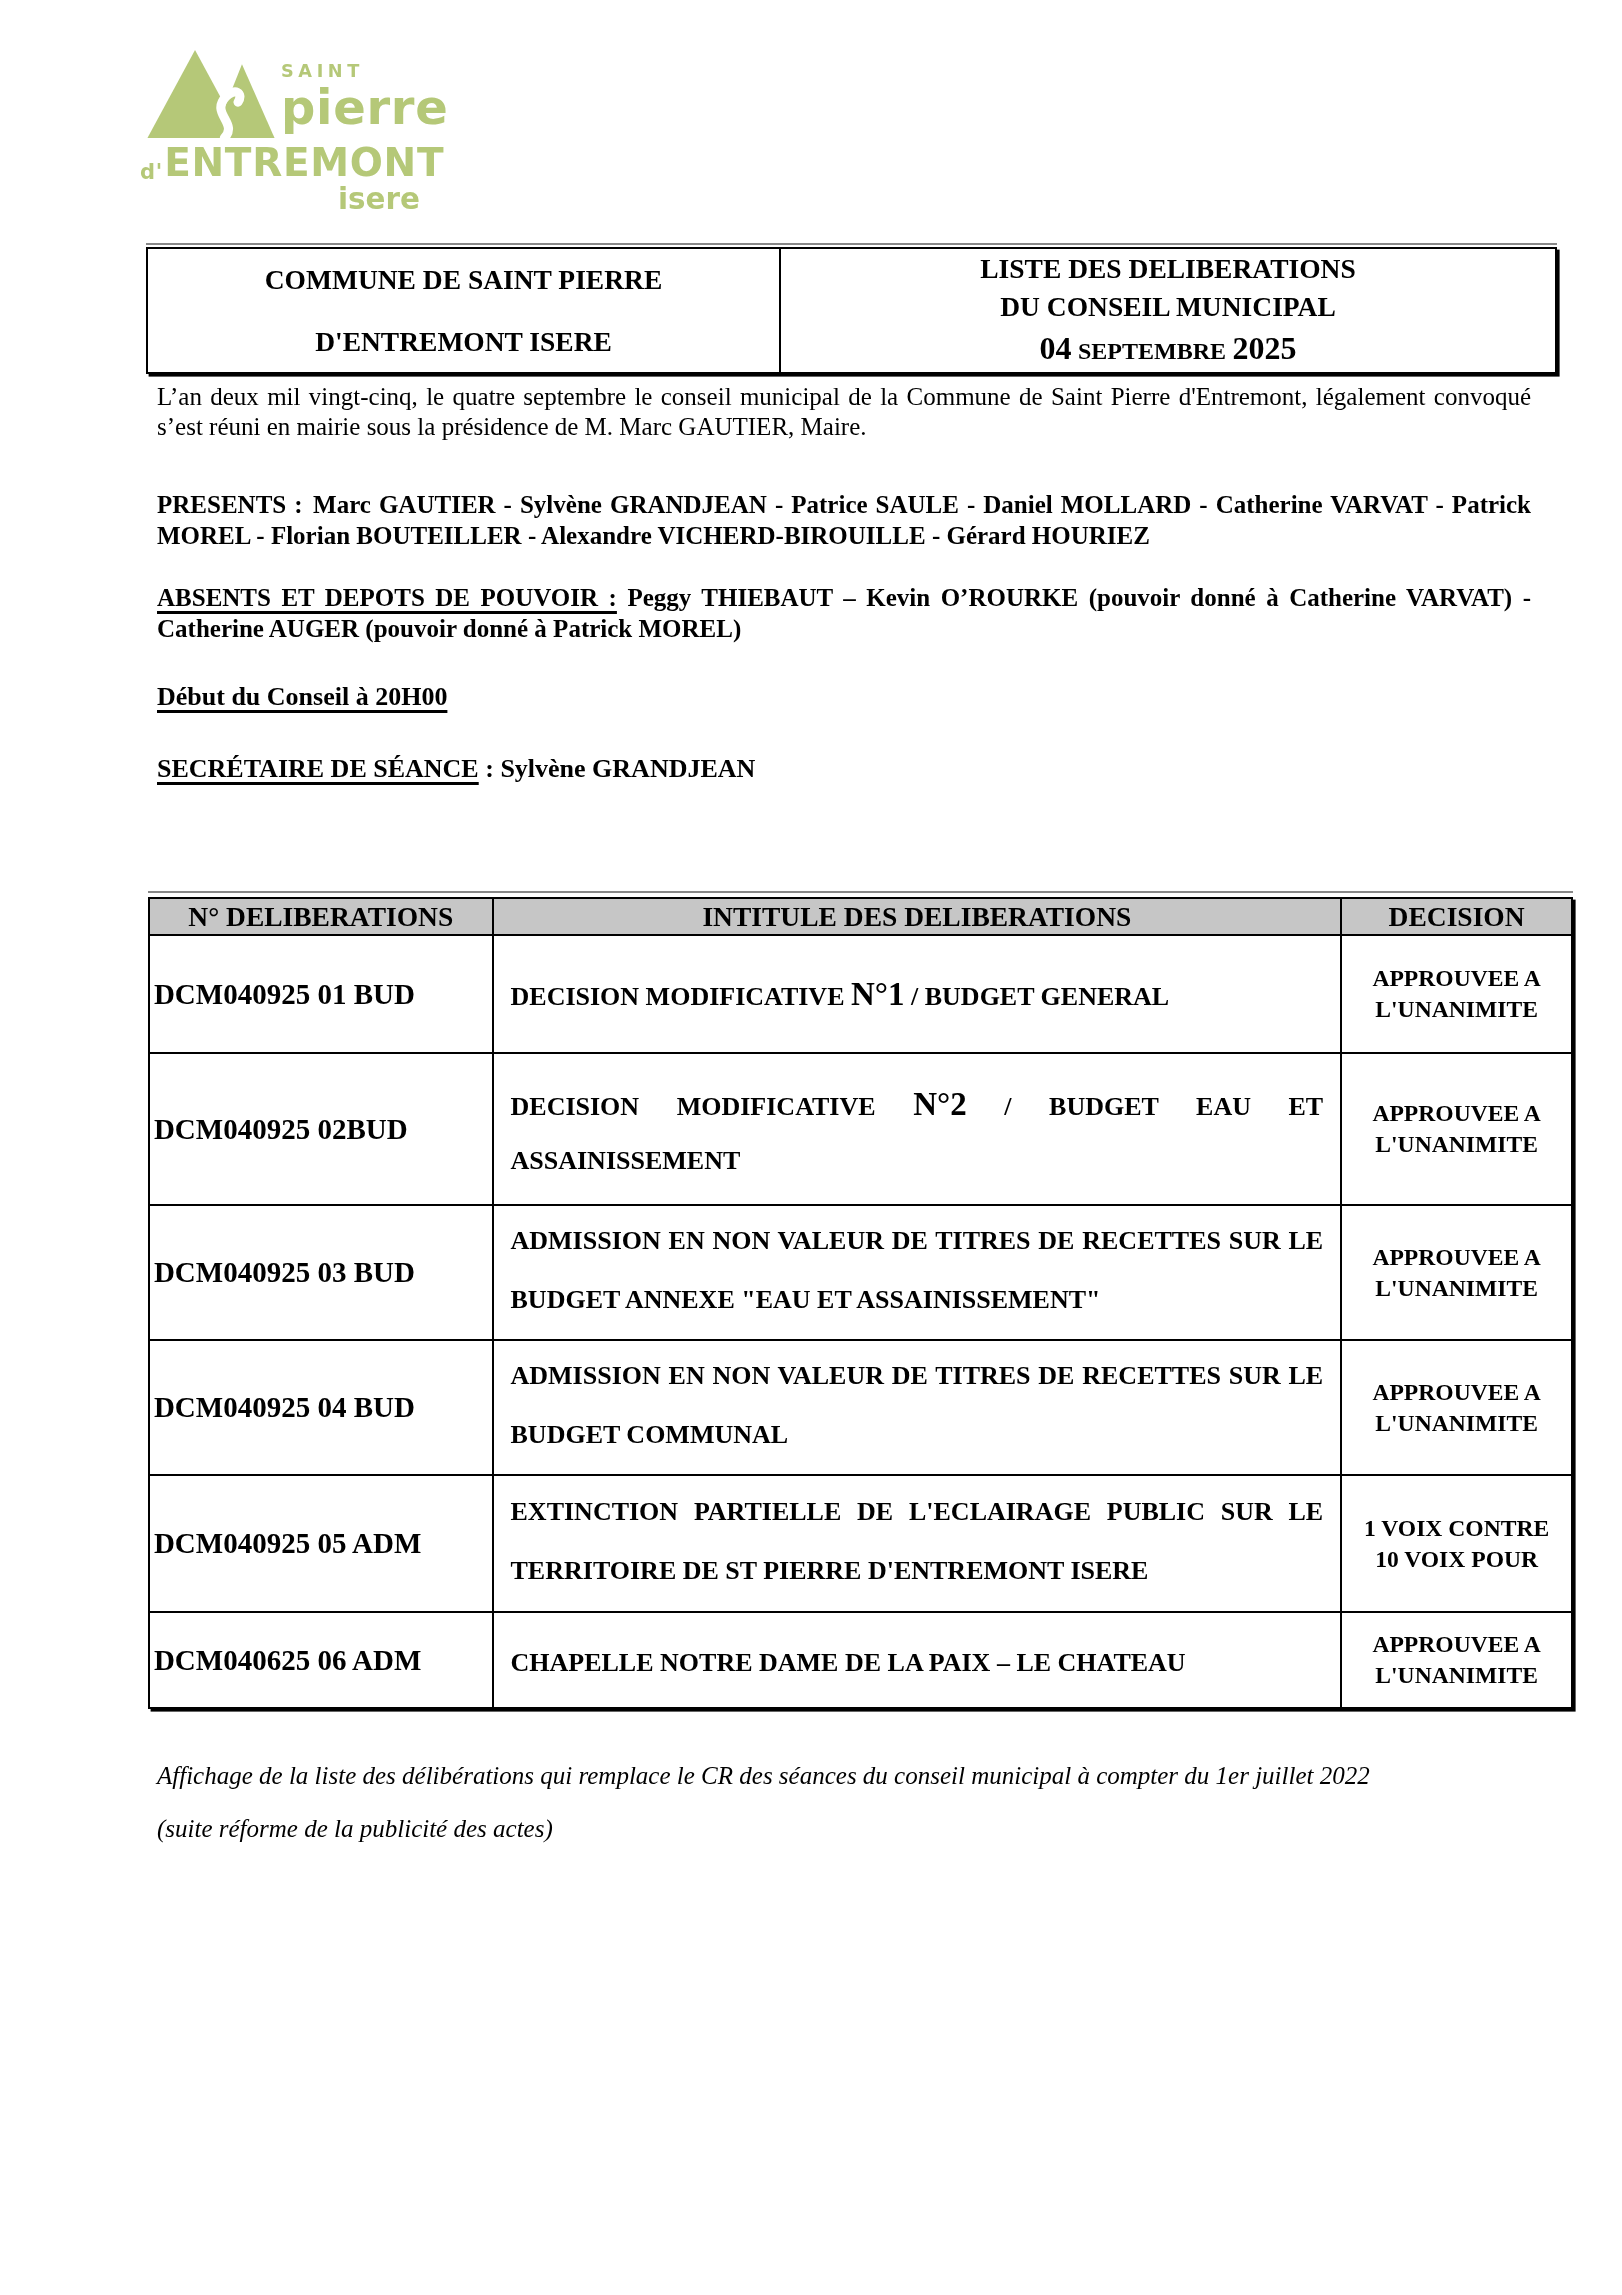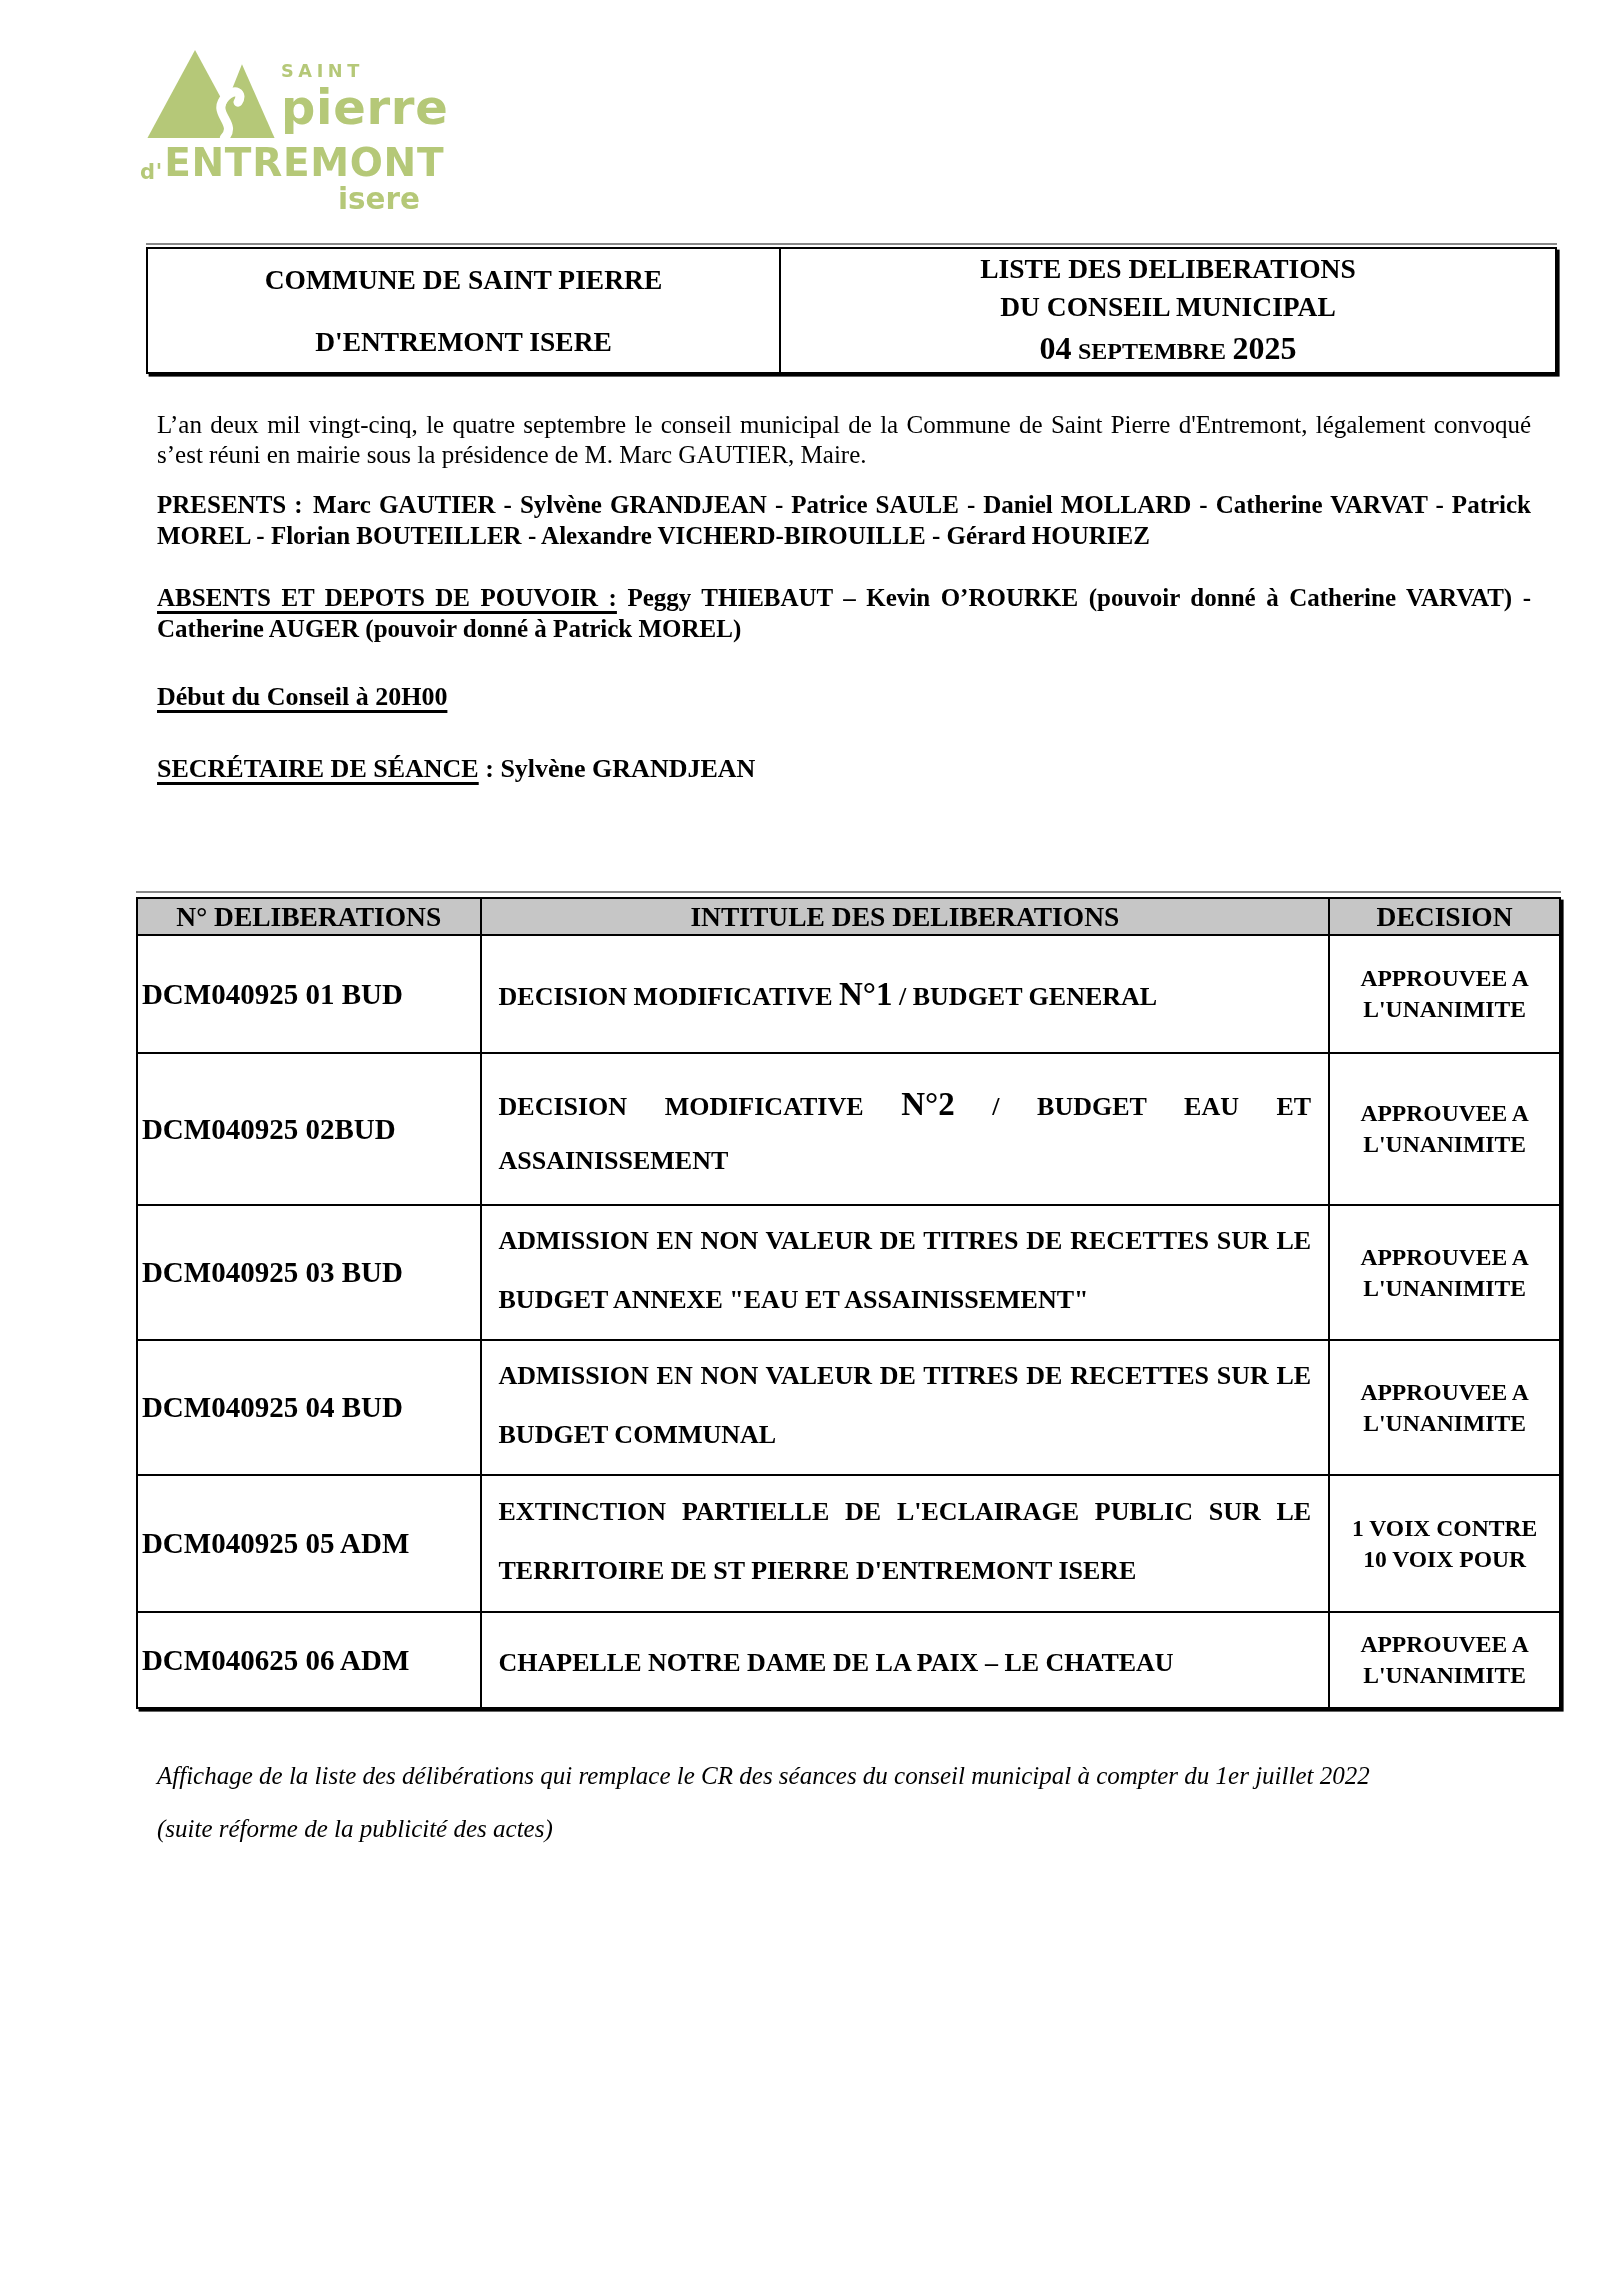--- a/index.html
+++ b/index.html
@@ -37,7 +37,7 @@
   .hb-date .mid{font-size:24px;margin:0 6.5px;}
   
   .para{position:absolute;left:157px;width:1374px;text-align:justify;}
-  .intro{top:410px;font-size:25px;line-height:1.2;}
+  .intro{top:382px;font-size:25px;line-height:1.2;}
   .presents{top:489px;font-size:25px;font-weight:bold;line-height:1.24;}
   .presents .lbl{margin-right:10.5px;}
   .absents{top:582px;font-size:25px;font-weight:bold;line-height:1.24;}

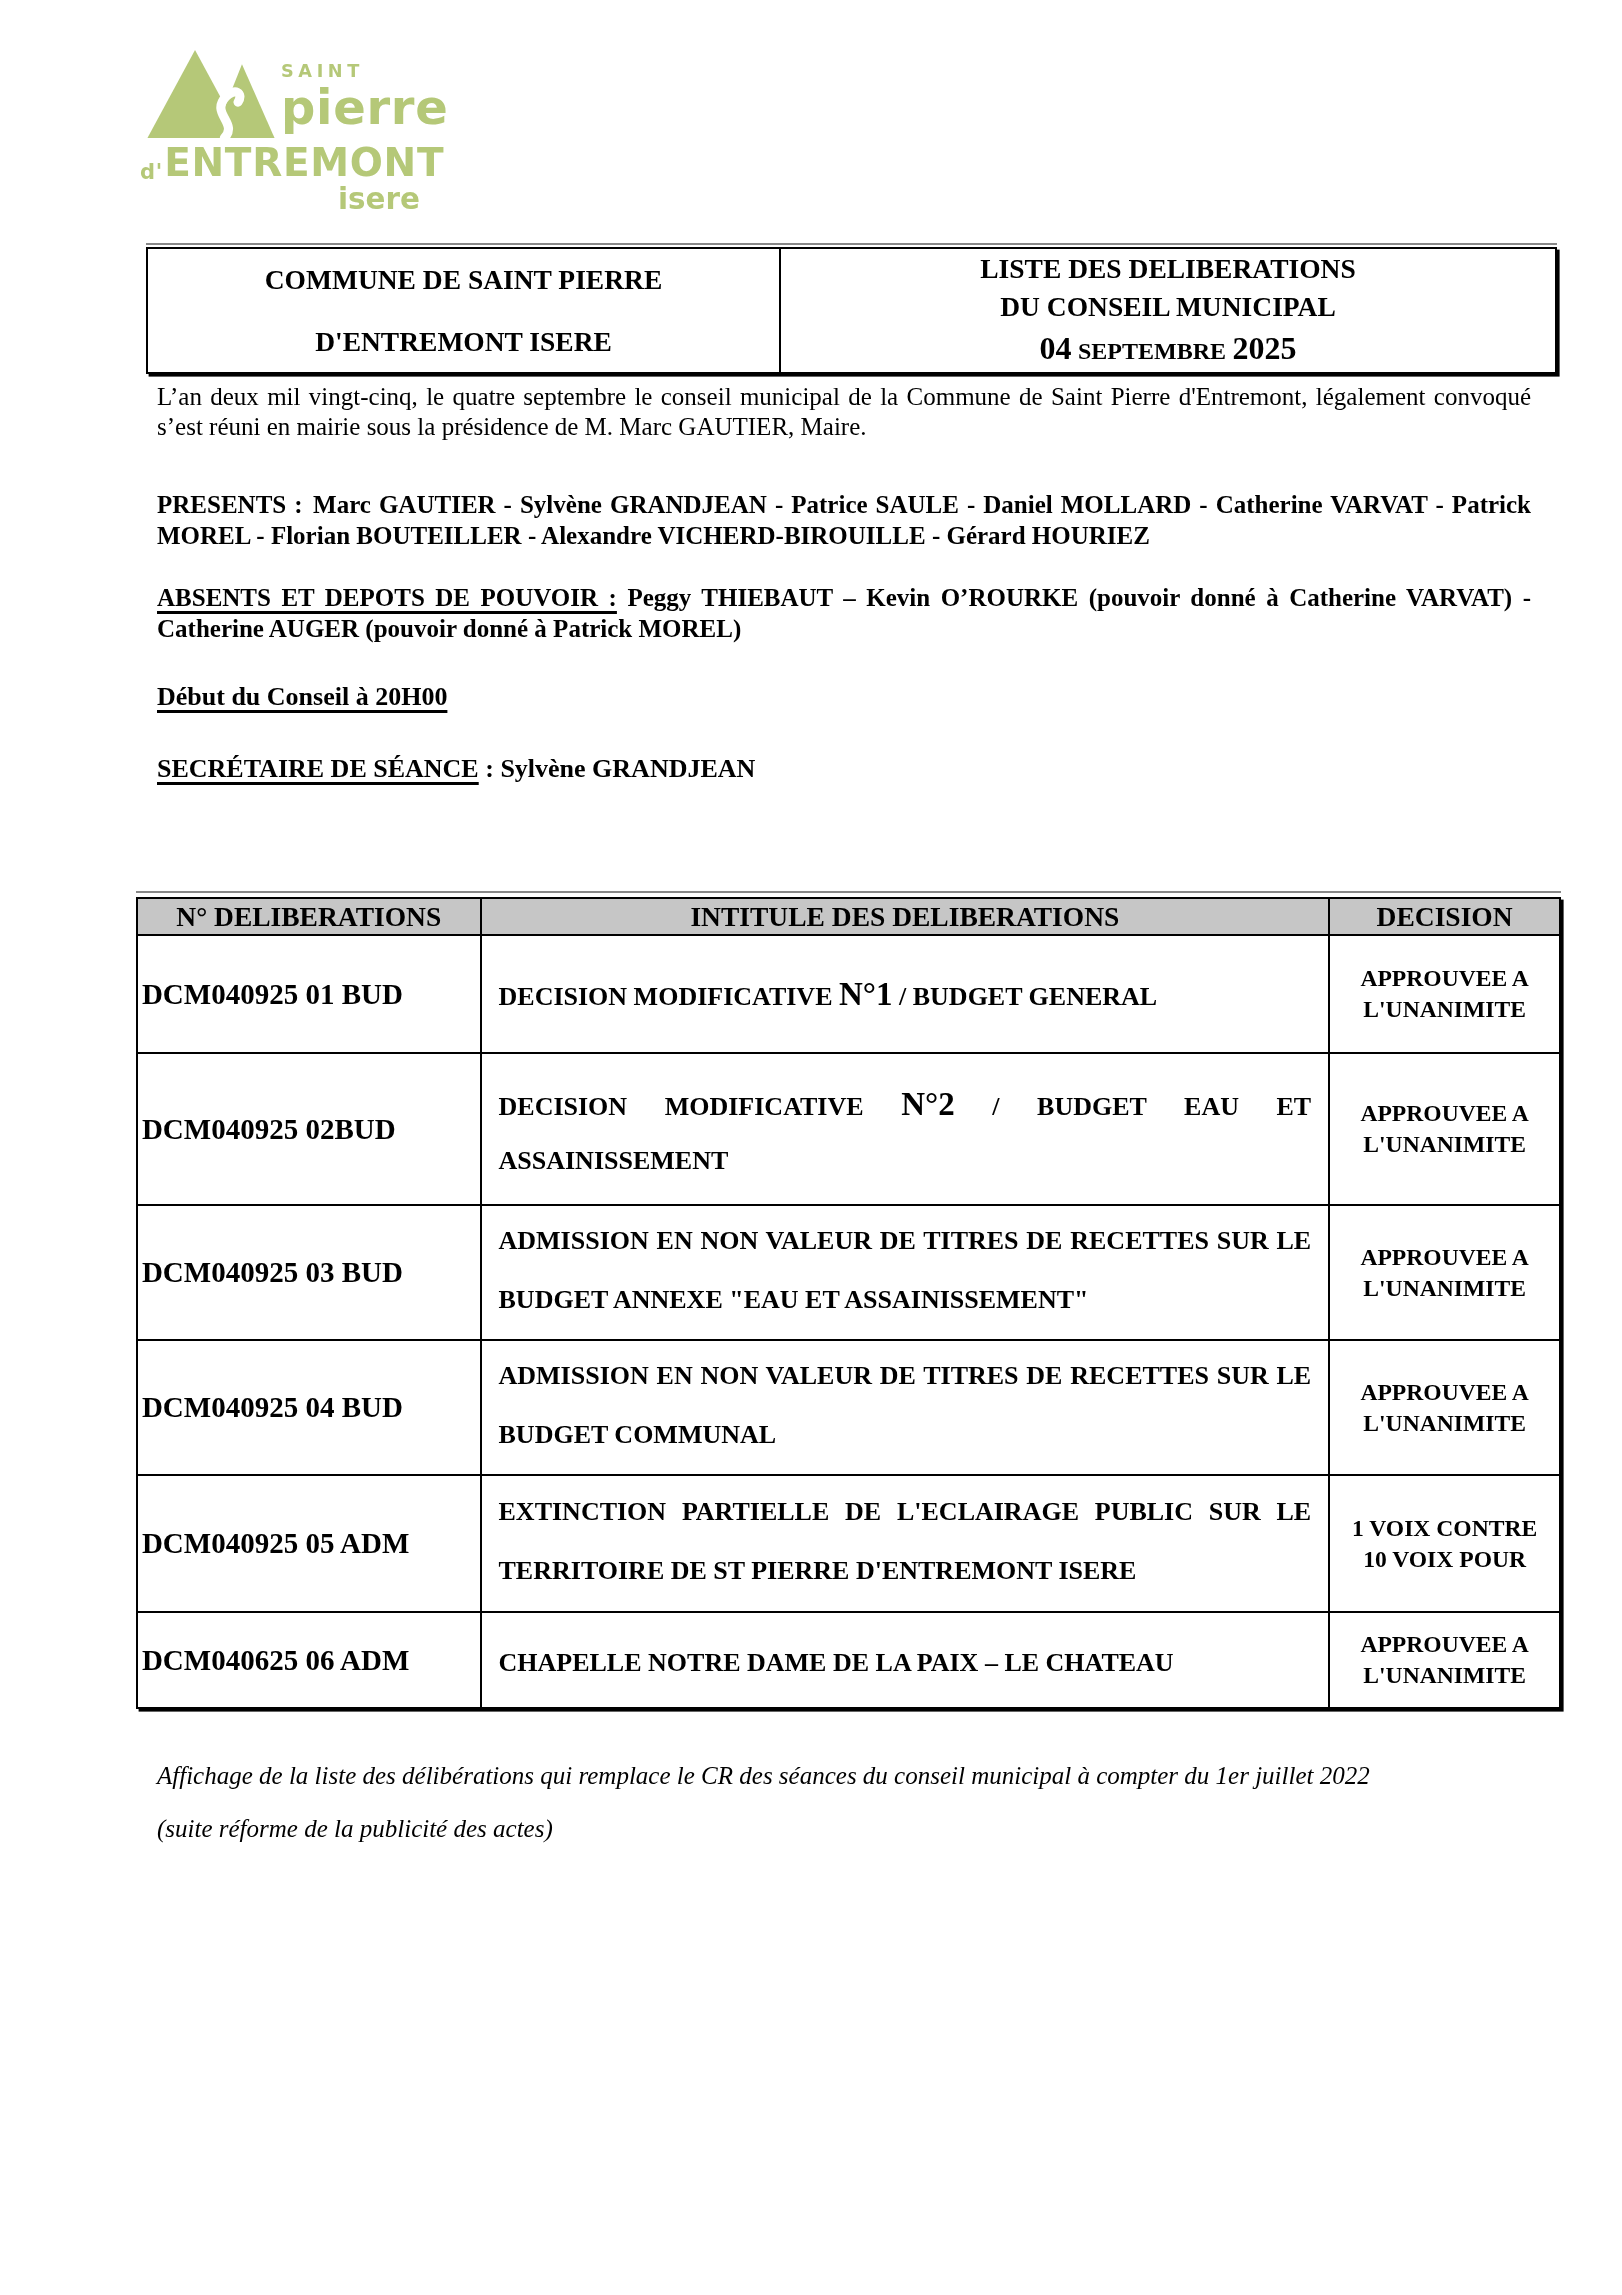--- a/index.html
+++ b/index.html
@@ -45,7 +45,7 @@
   .secretaire{top:754px;font-size:26px;font-weight:bold;}
   .u{text-decoration:underline;text-decoration-thickness:2.6px;text-underline-offset:5.2px;}
   
-  .table-wrap{position:absolute;left:136px;top:897px;width:1425px;}
+  .table-wrap{position:absolute;left:148px;top:897px;width:1425px;}
   .table-wrap::before{content:"";position:absolute;left:0;right:0;top:-5.9px;height:2px;background:#888;}
   table.delib{border-collapse:collapse;width:1425px;box-shadow:2.6px 2.6px 0 0 #000;}
   table.delib th,table.delib td{border:2px solid #000;}

